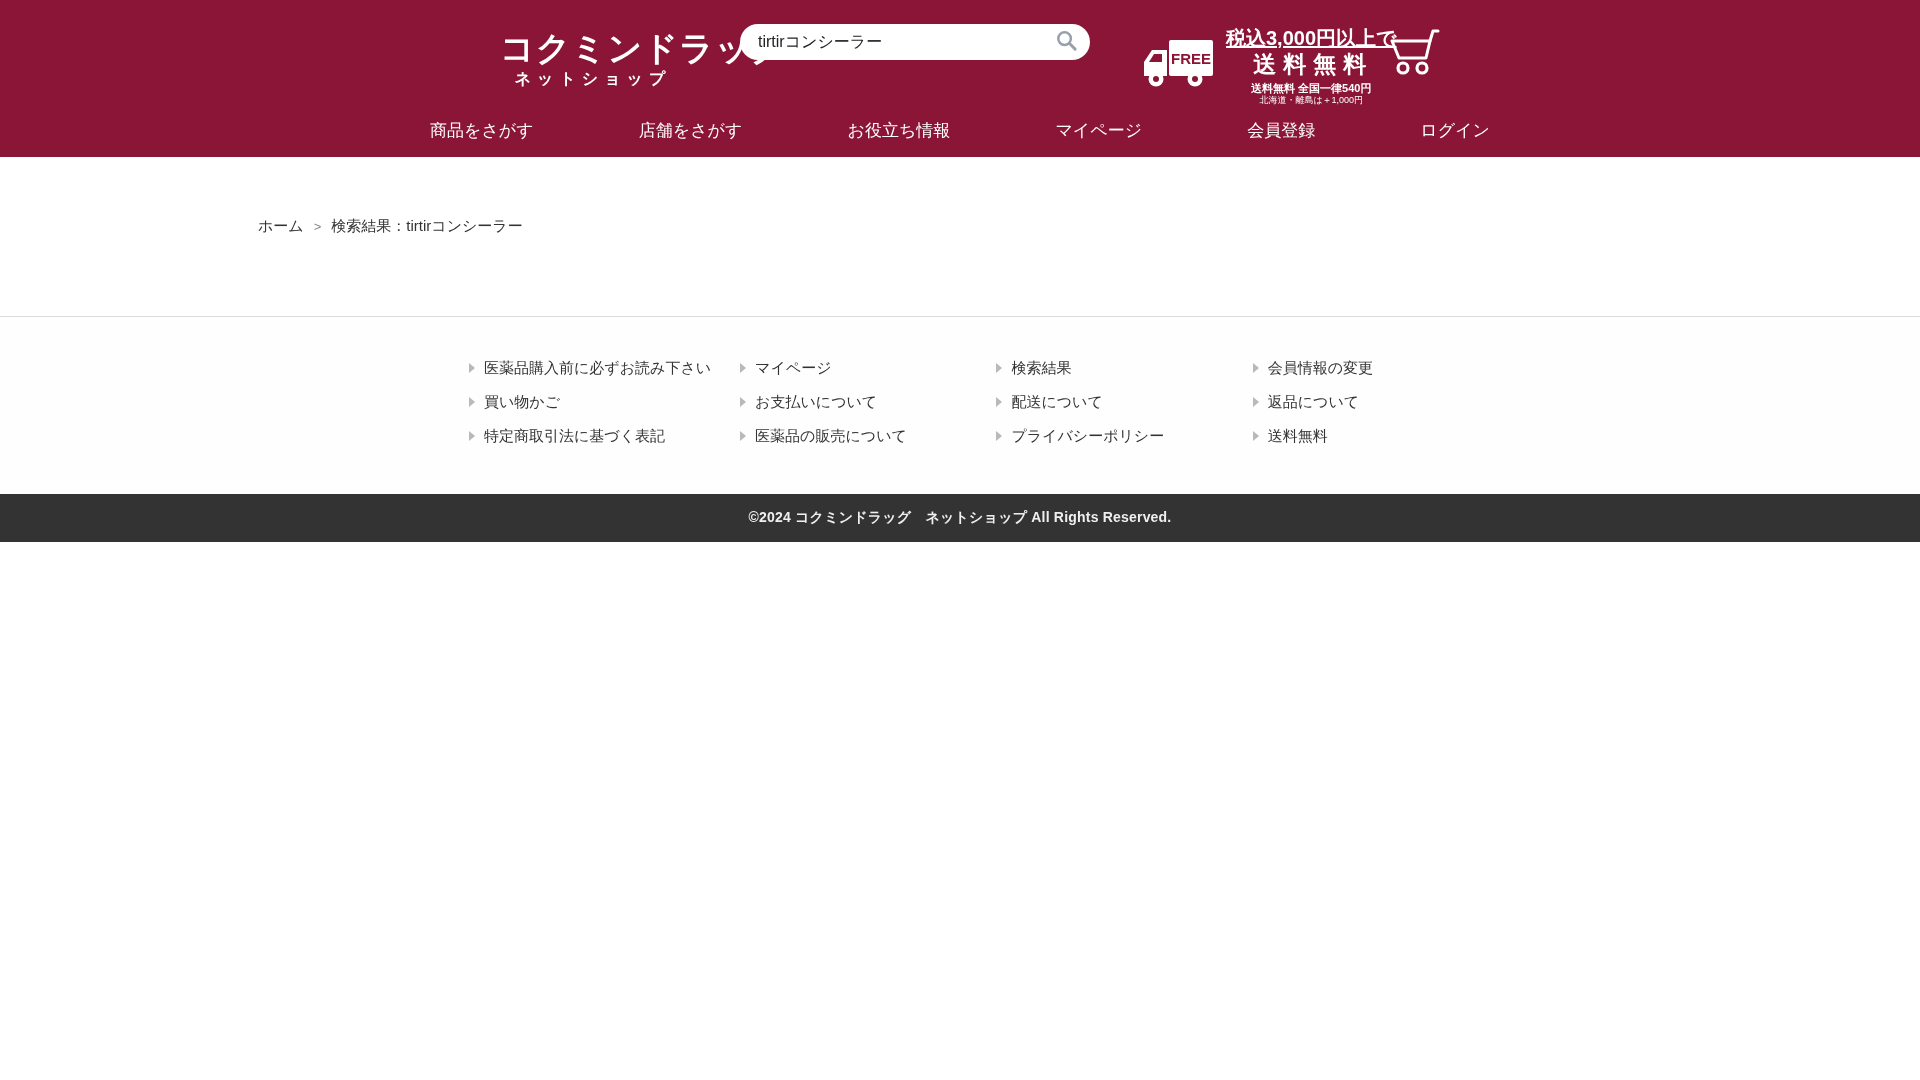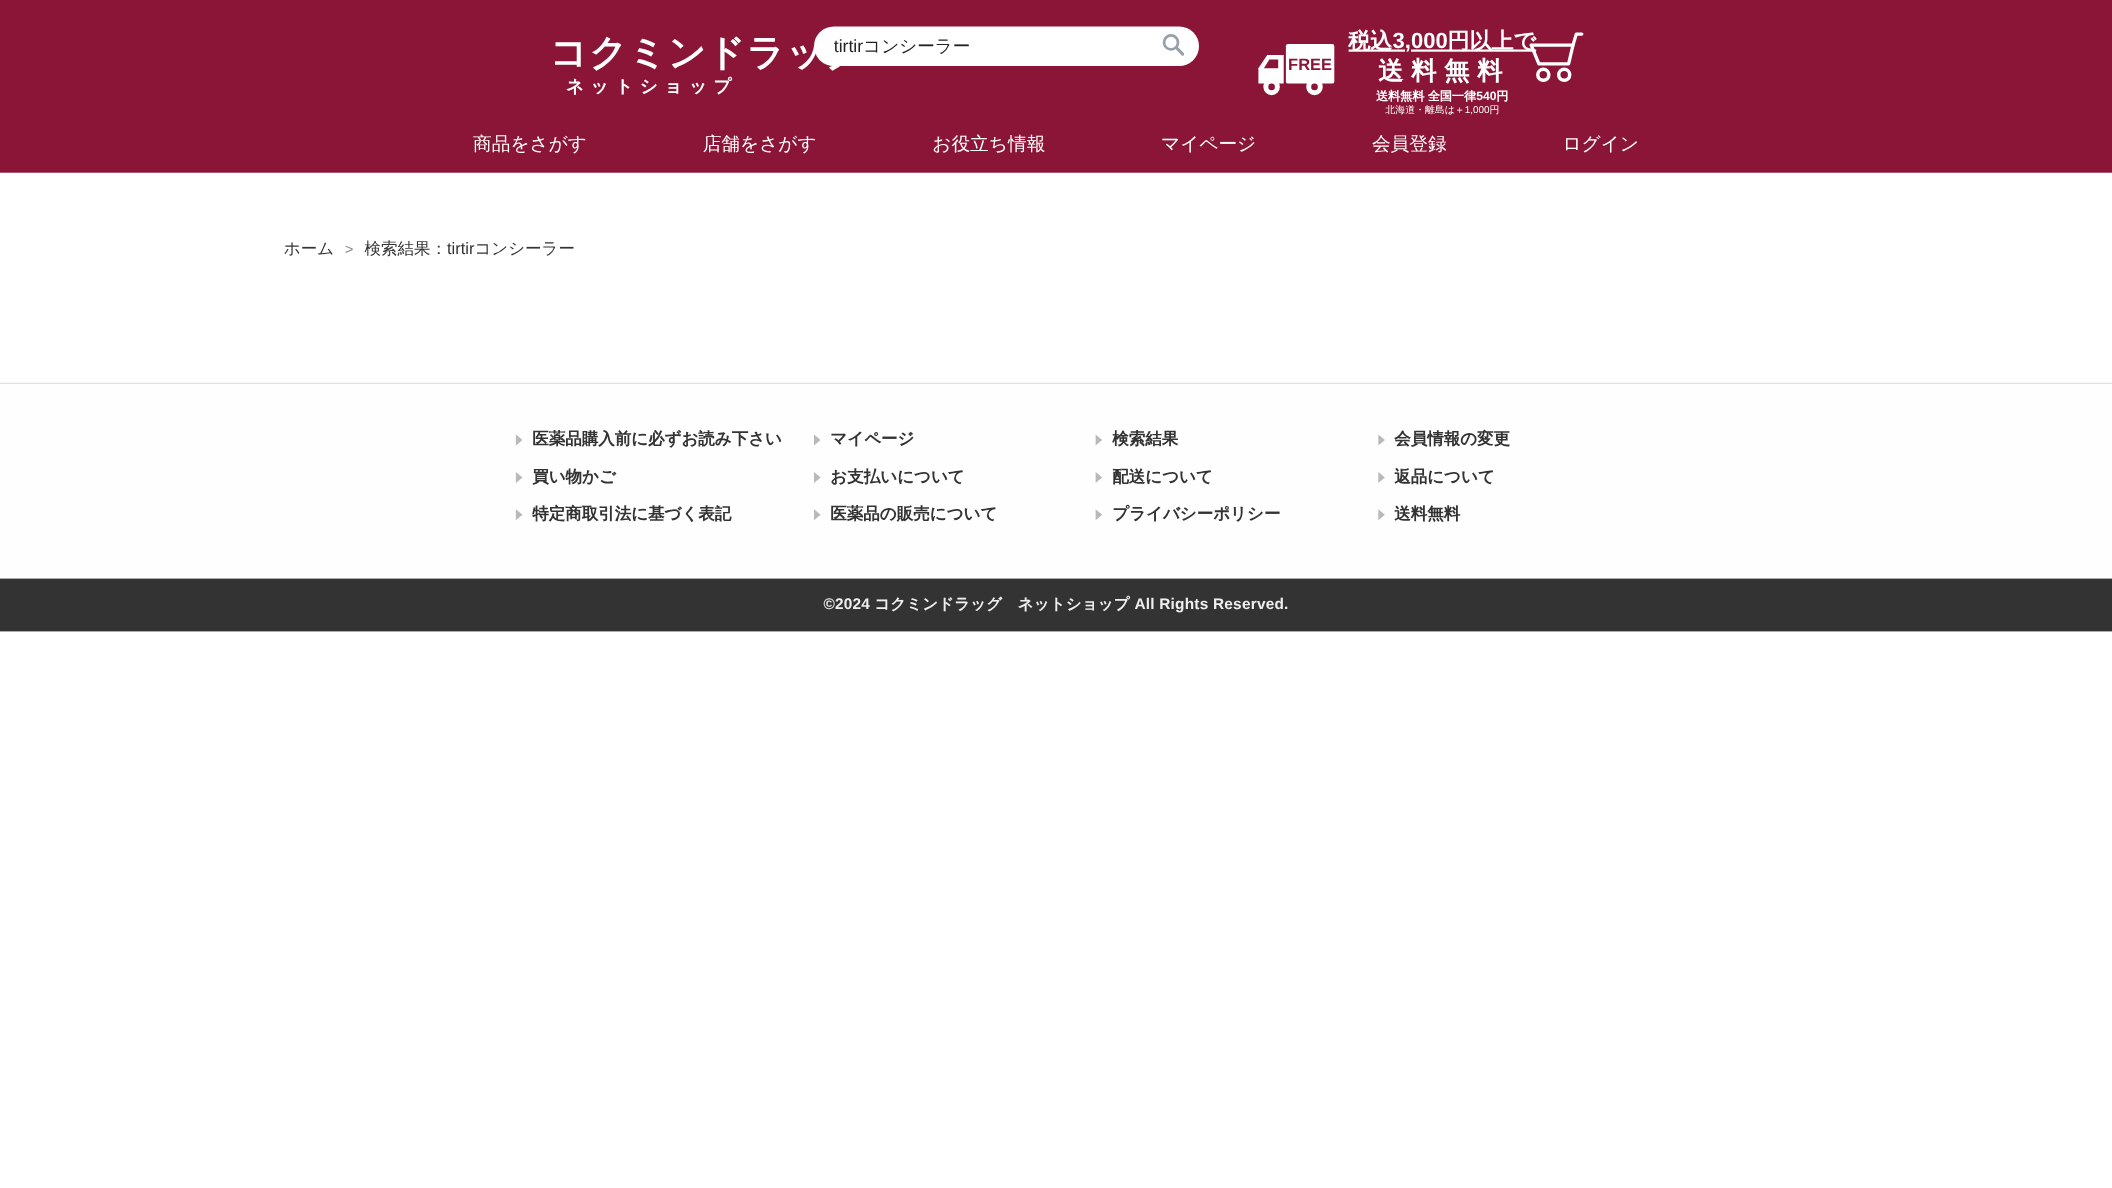--- a/index.html
+++ b/index.html
@@ -44,7 +44,7 @@
   .no-results { margin-top:18px; text-align:center; font-size:21px; line-height:30px; color:#333; }
 
   
-  .footer-links { margin-top:112px; border-top:1px solid #dcdcdc; background:#fefefe; padding:40px 0 47px 0;font-weight:bold; }
+  .footer-links { margin-top:80px; border-top:1px solid #dcdcdc; background:#fefefe; padding:40px 0 47px 0; }
   .footer-grid { width:1040px; margin:0 auto; display:grid; grid-template-columns:repeat(4,1fr); }
   .footer-col { padding-left:29px; }
   .footer-link { display:flex; align-items:center; font-size:15px; color:#333; line-height:22px; margin-bottom:12px; cursor:pointer; white-space:nowrap; }

